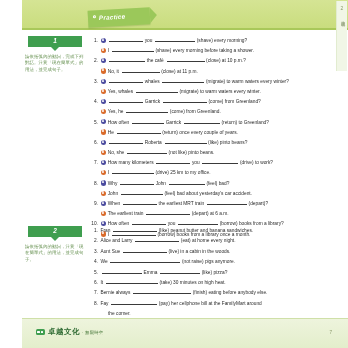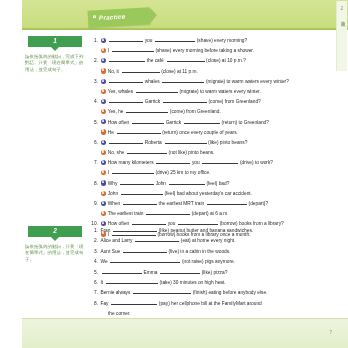--- a/index.html
+++ b/index.html
@@ -361,6 +361,11 @@
   </div>
 
   <div class="footer-band">
+    <div class="footer-inner">
+      <span class="logo-mark"></span>
+      <span class="logo-main">卓越文化</span>
+      <span class="logo-sub">· 無限時空</span>
+    </div>
     <div class="footer-pagenum">7</div>
   </div>
 

